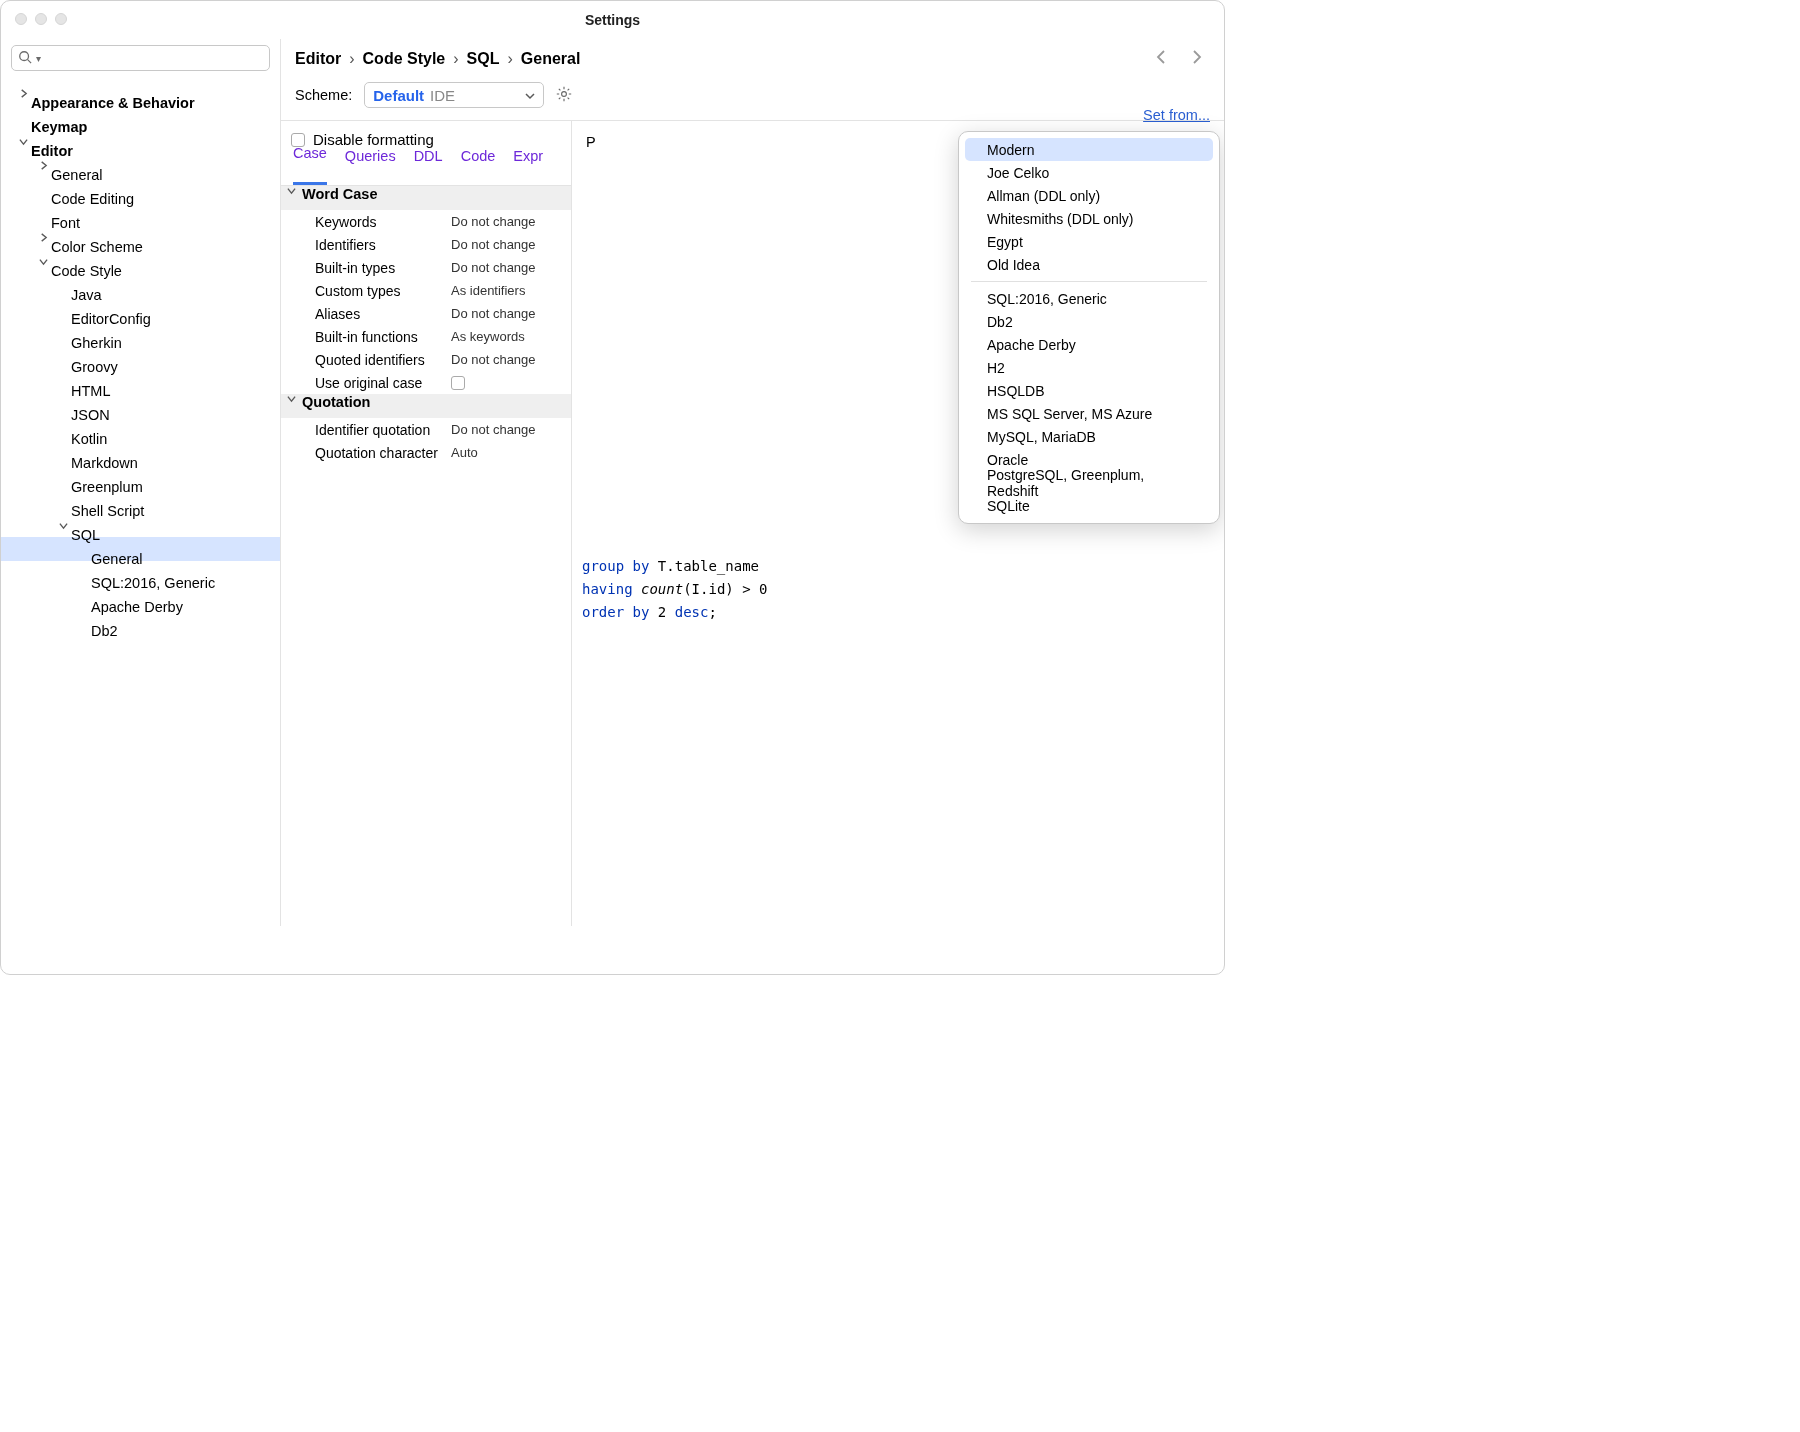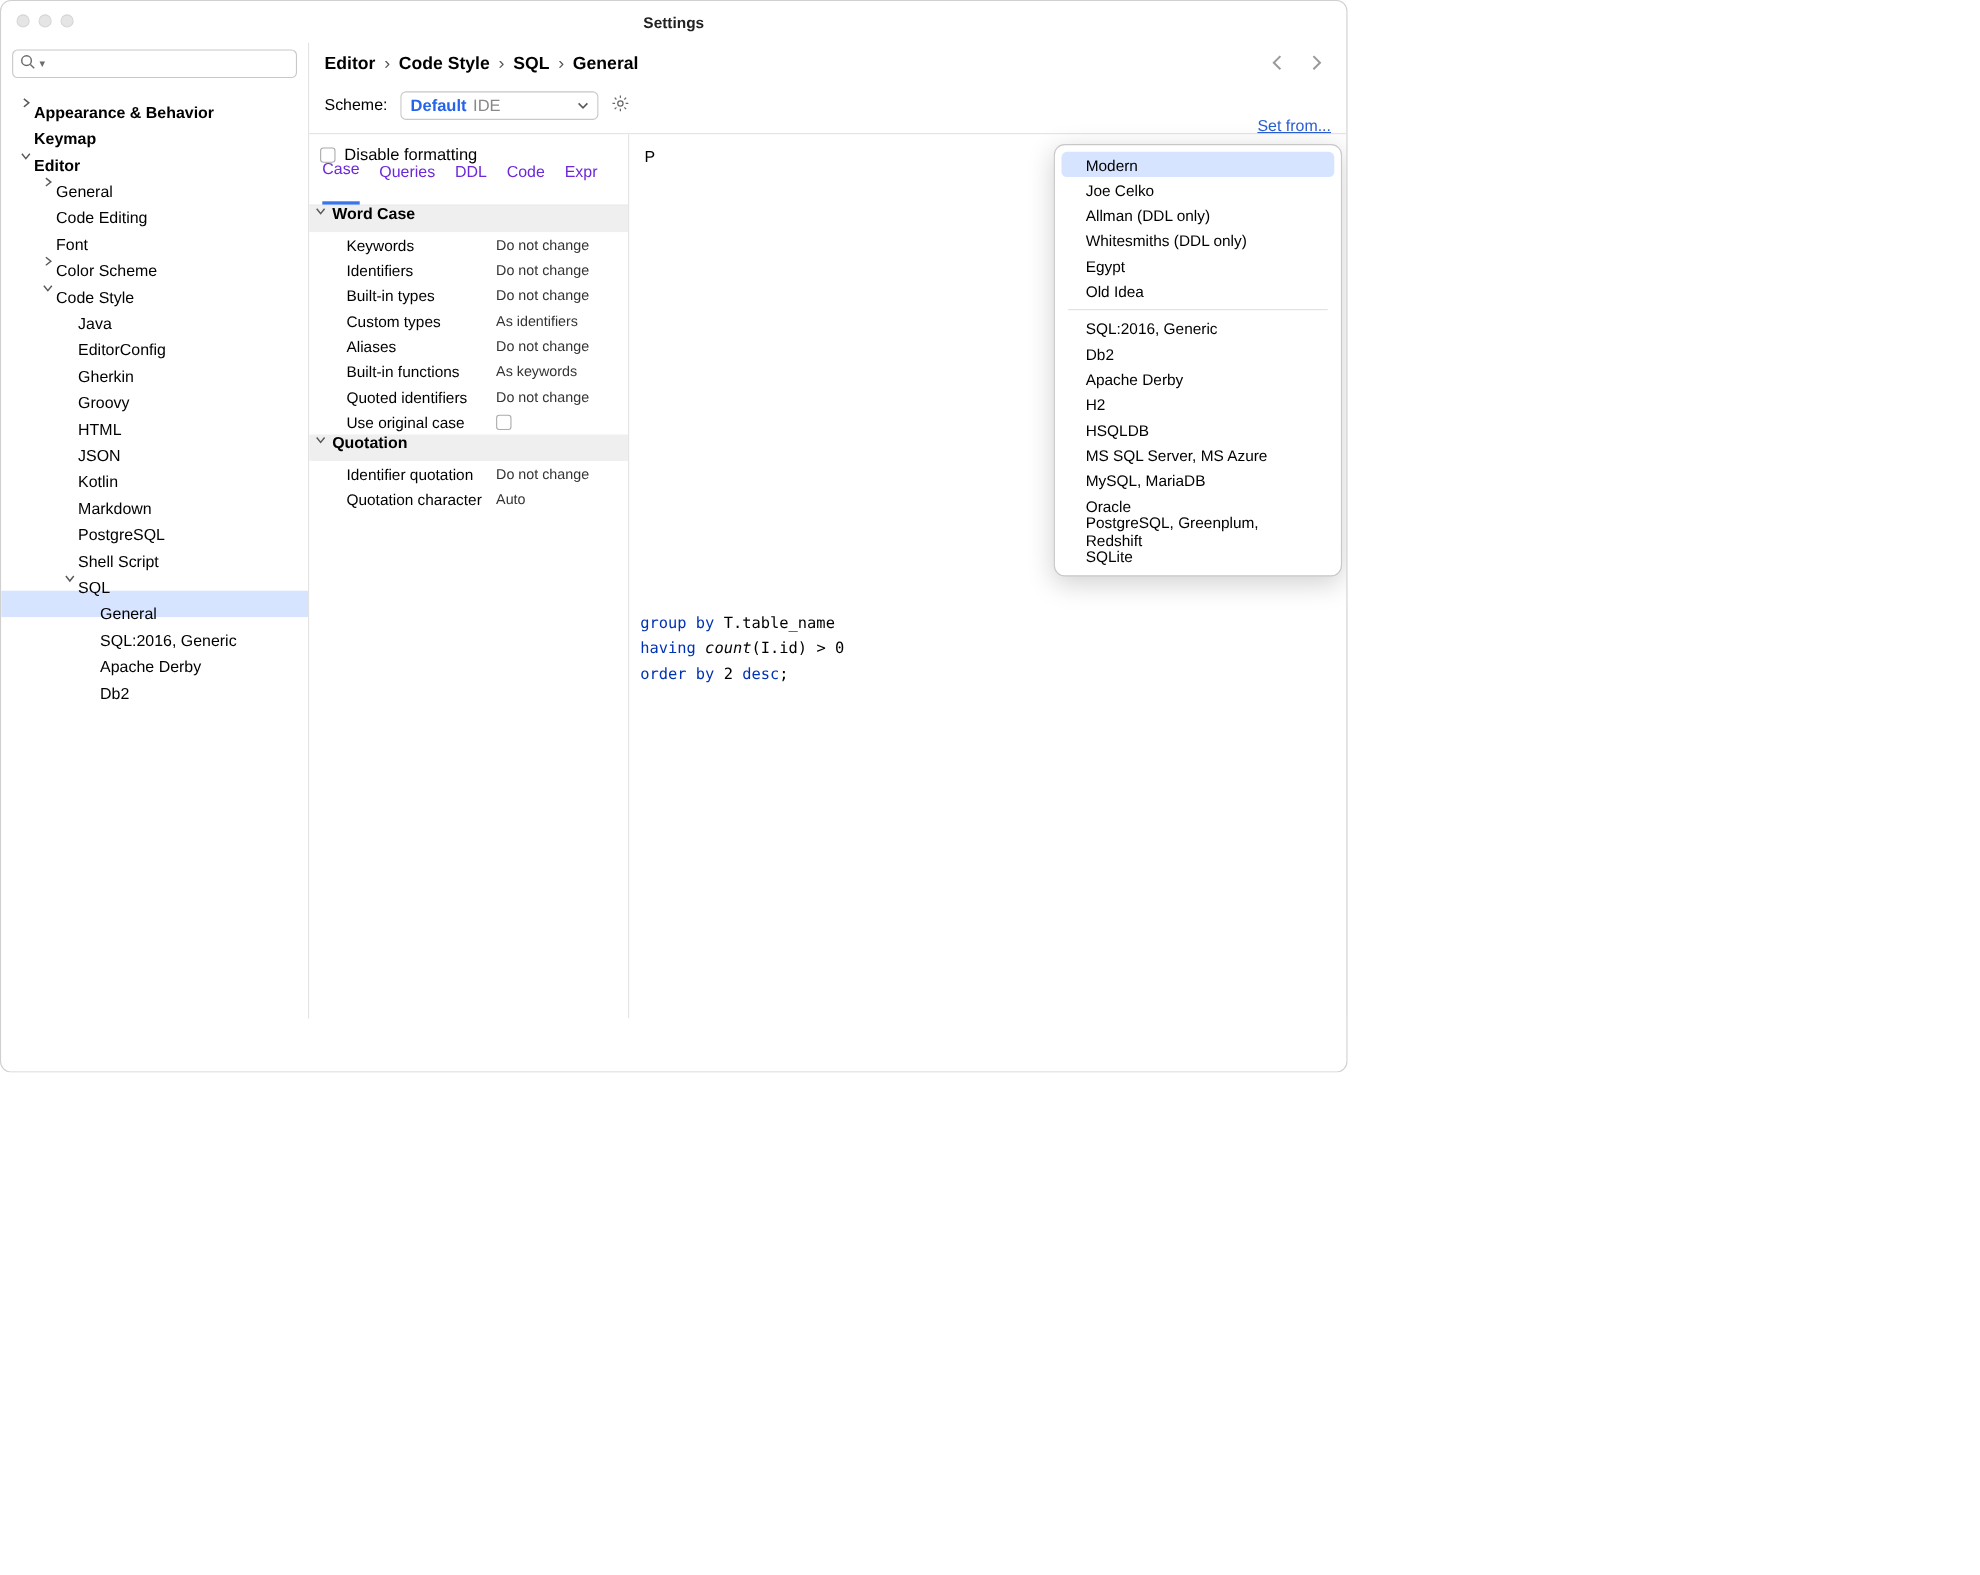--- a/index.html
+++ b/index.html
@@ -197,7 +197,7 @@
           </div>
           <div class="tree-row ind2">
             <span class="tw"></span>
-            <span class="tree-label">PostgreSQL</span>
+            <span class="tree-label">Greenplum</span>
           </div>
           <div class="tree-row ind2">
             <span class="tw"></span>

